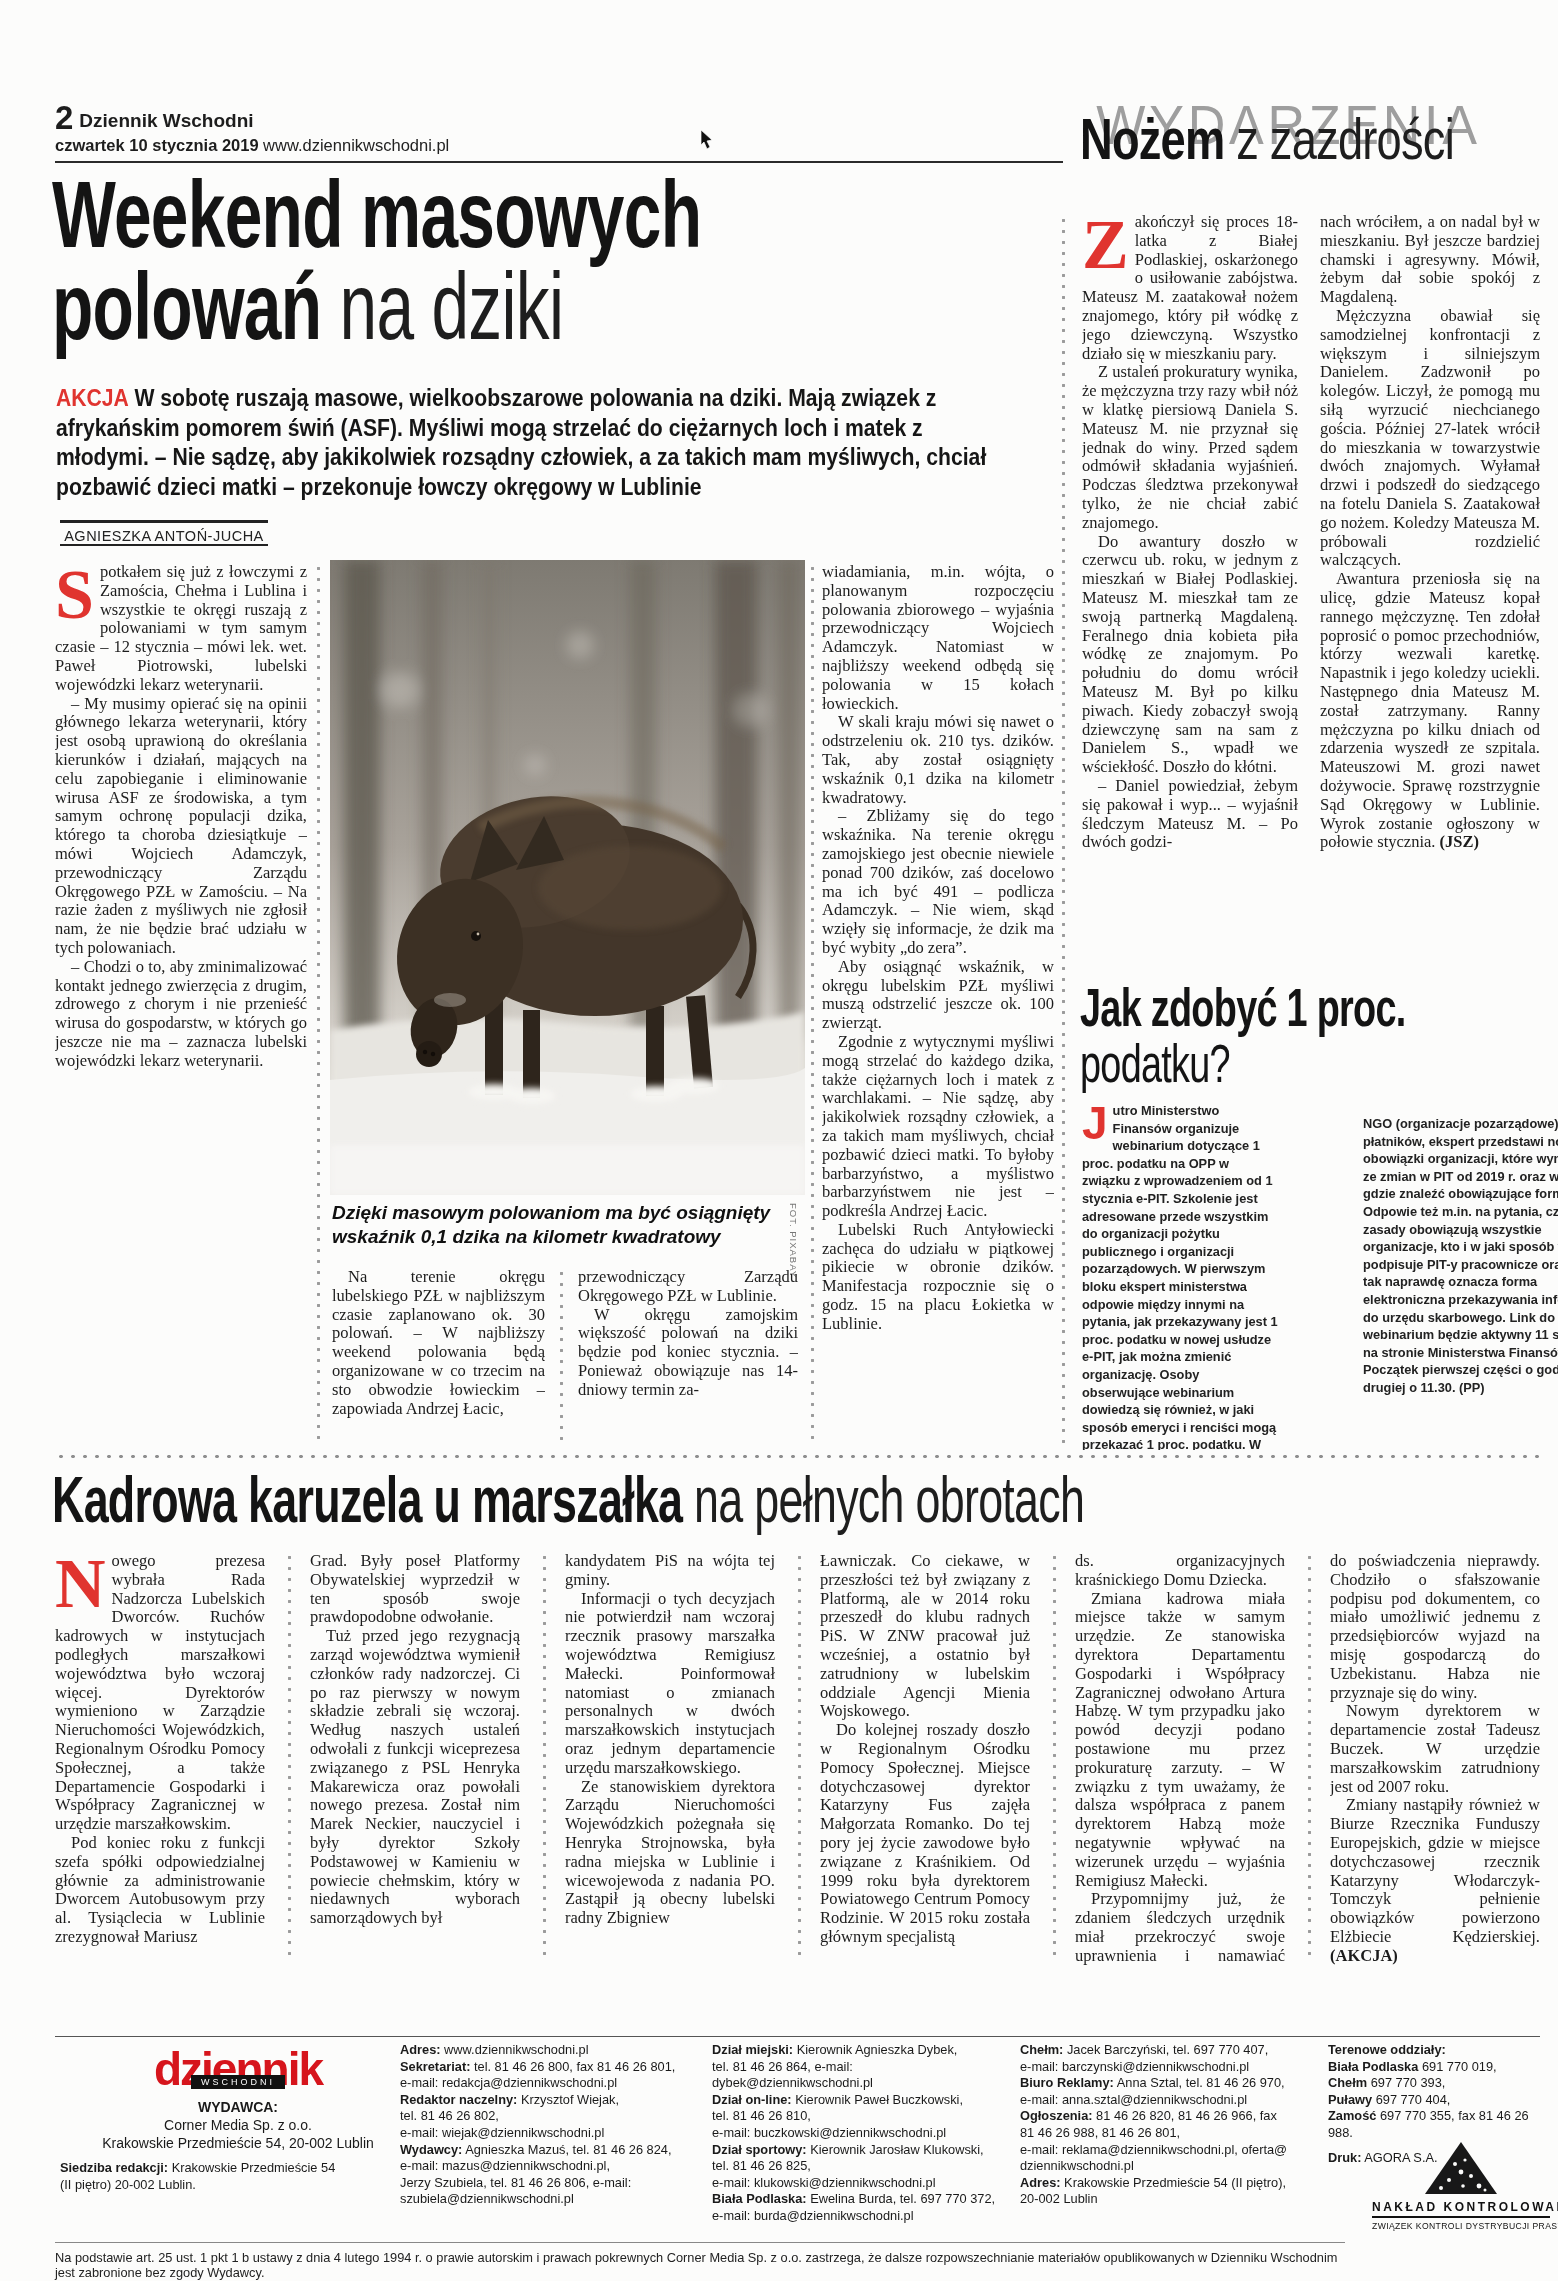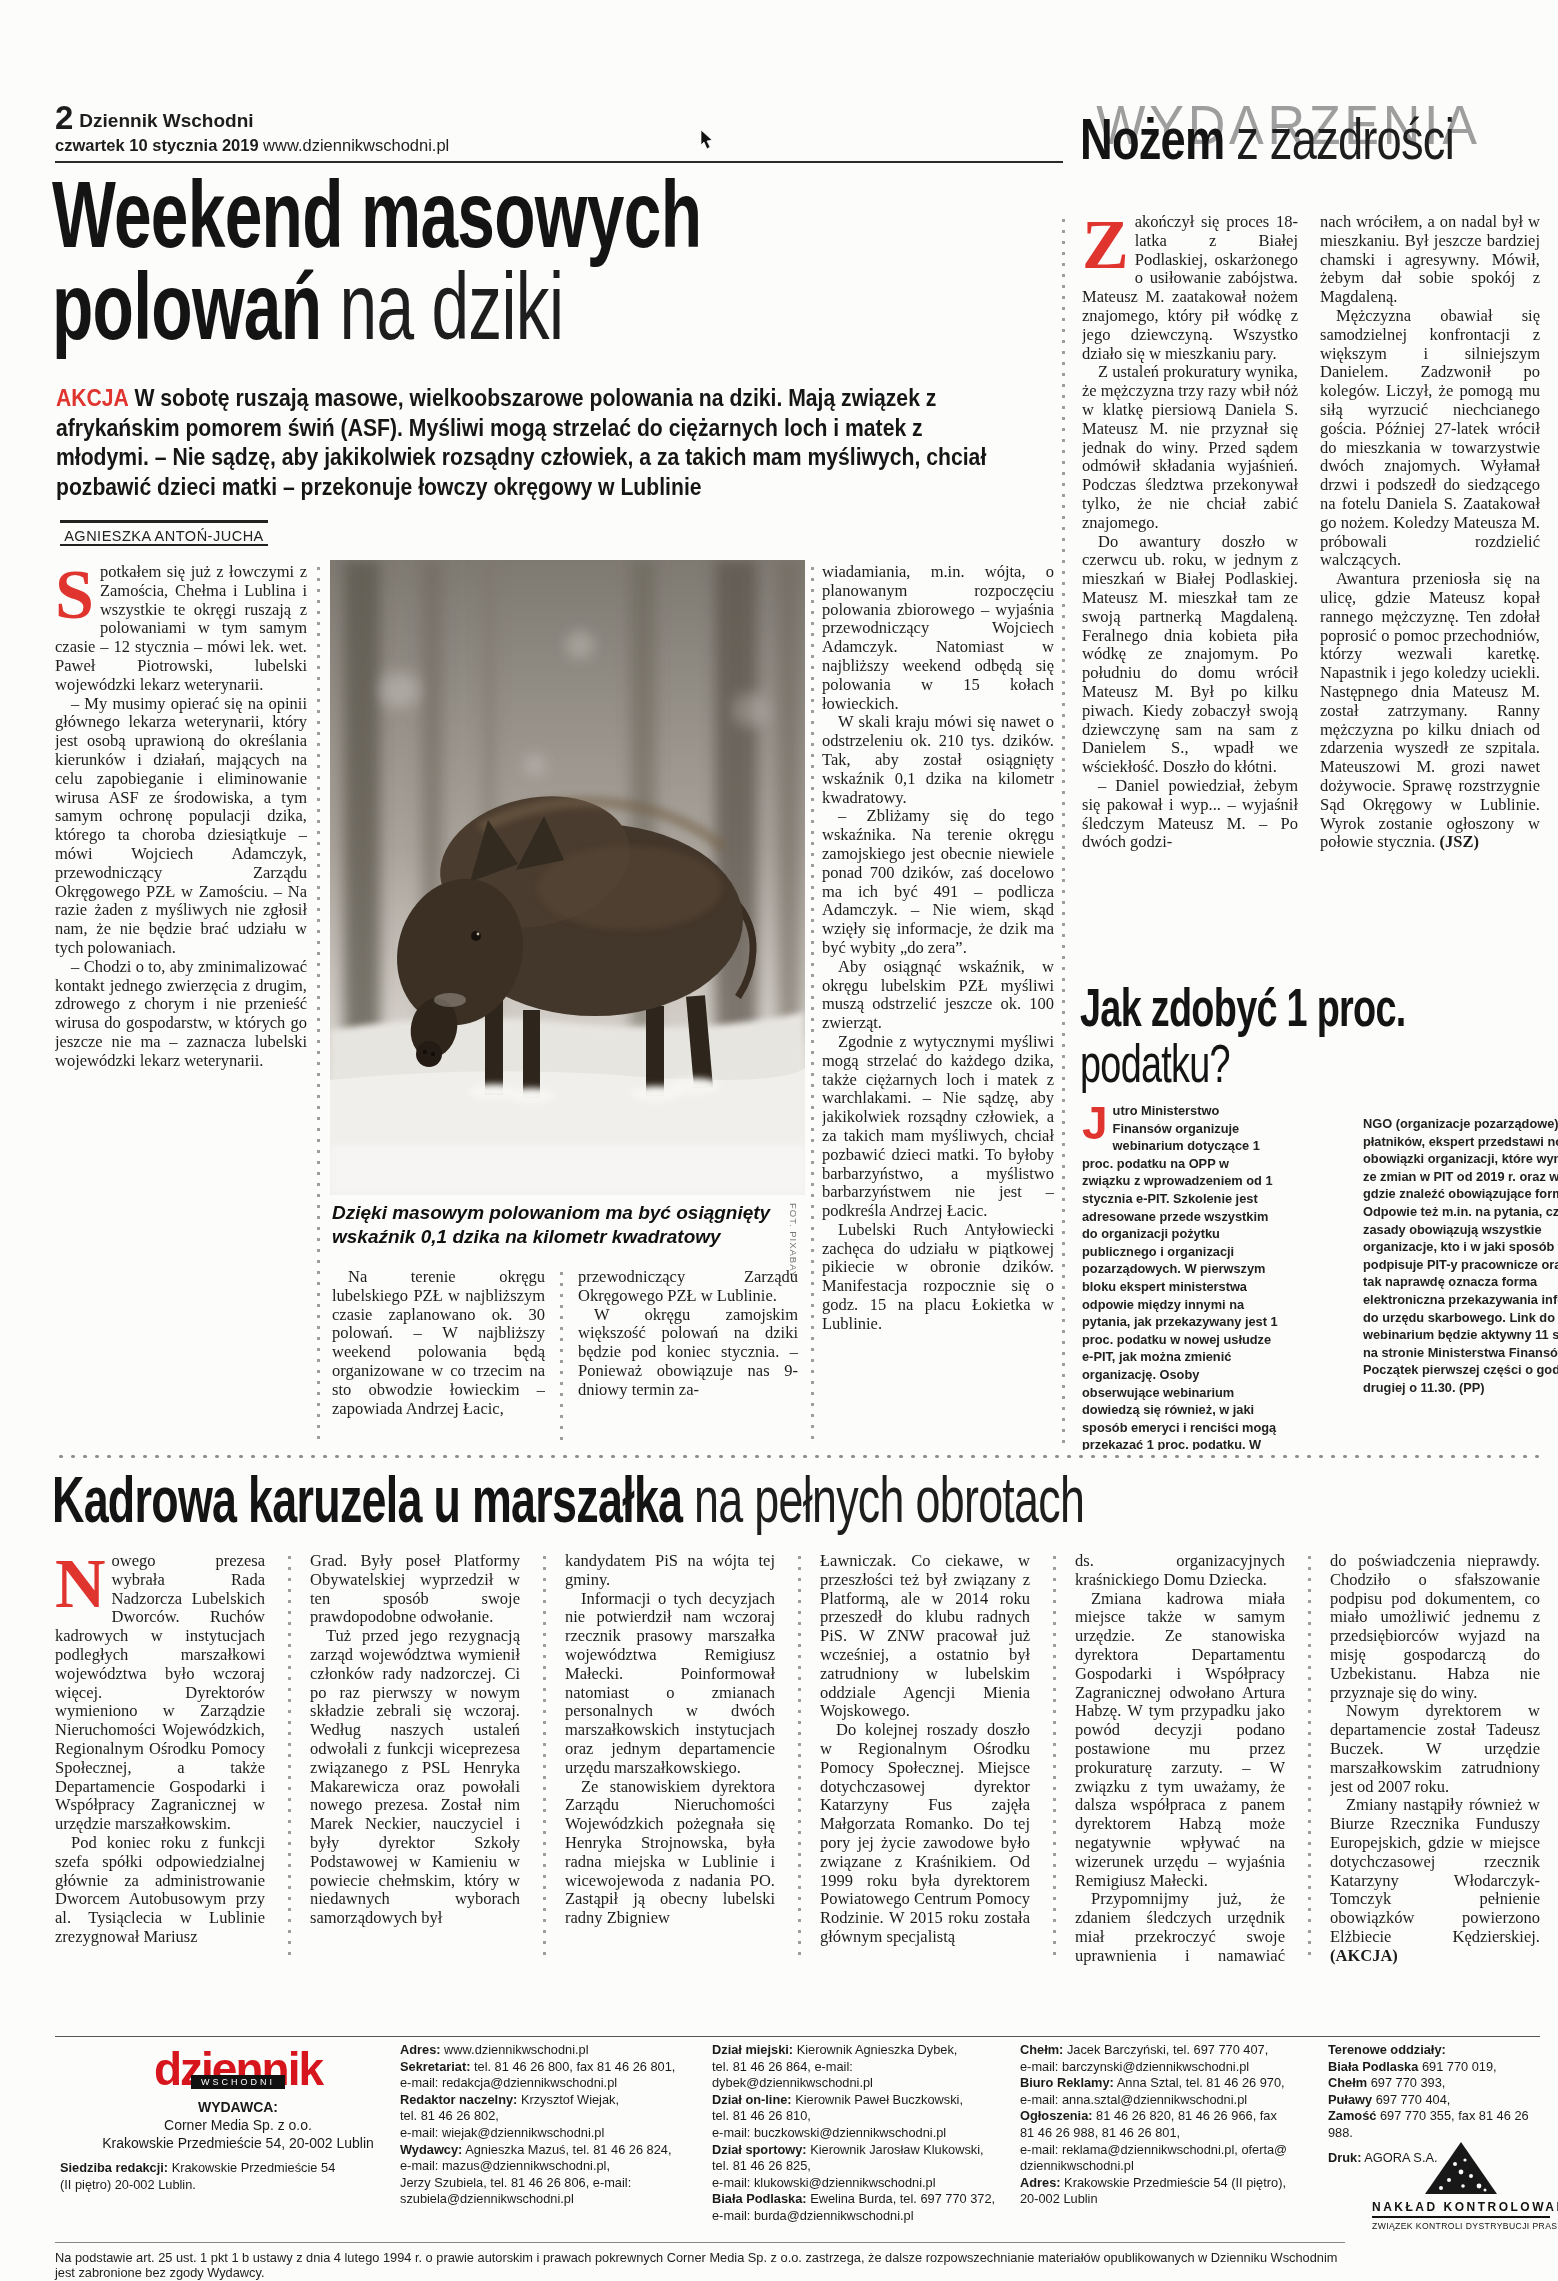--- a/index.html
+++ b/index.html
@@ -225,7 +225,7 @@
     </div>
   <div class="abs serif-col m-col3">
       <p class="para flush">przewodniczący Zarządu Okręgowego PZŁ w Lublinie.</p>
-      <p class="para">W okręgu zamojskim większość polowań na dziki będzie pod koniec stycznia. – Ponieważ obowiązuje nas 9-dniowy termin za-</p>
+      <p class="para">W okręgu zamojskim większość polowań na dziki będzie pod koniec stycznia. – Ponieważ obowiązuje nas 14-dniowy termin za-</p>
     </div>
   <div class="abs serif-col m-col4">
       <p class="para flush">wiadamiania, m.in. wójta, o planowanym rozpoczęciu polowania zbiorowego – wyjaśnia przewodniczący Wojciech Adamczyk. Natomiast w najbliższy weekend odbędą się polowania w 15 kołach łowieckich.</p>

